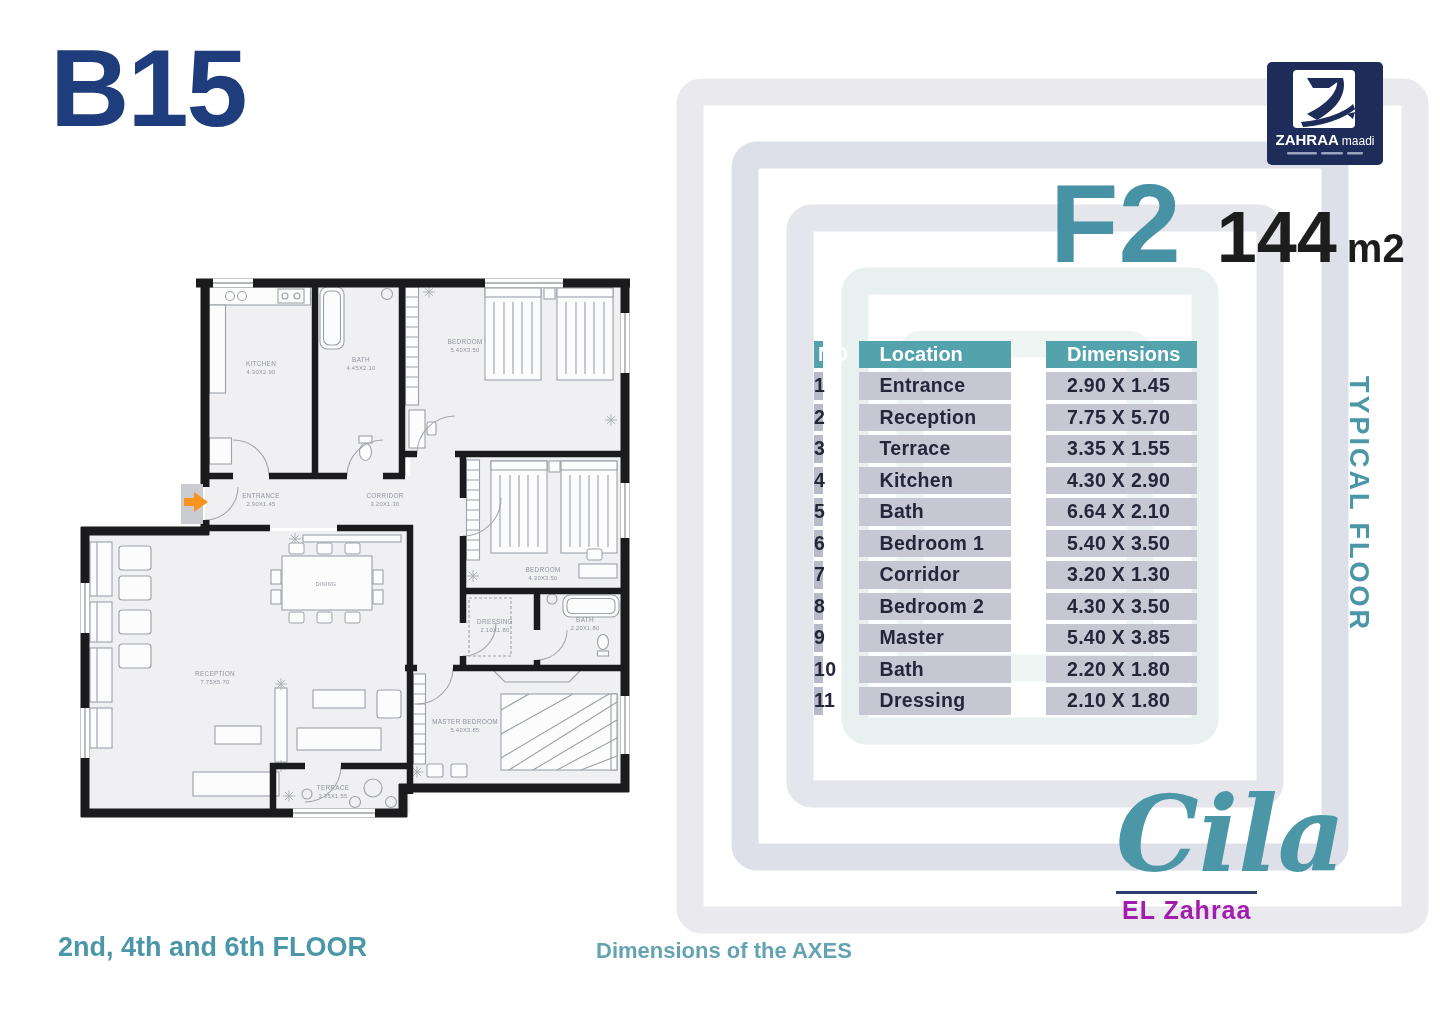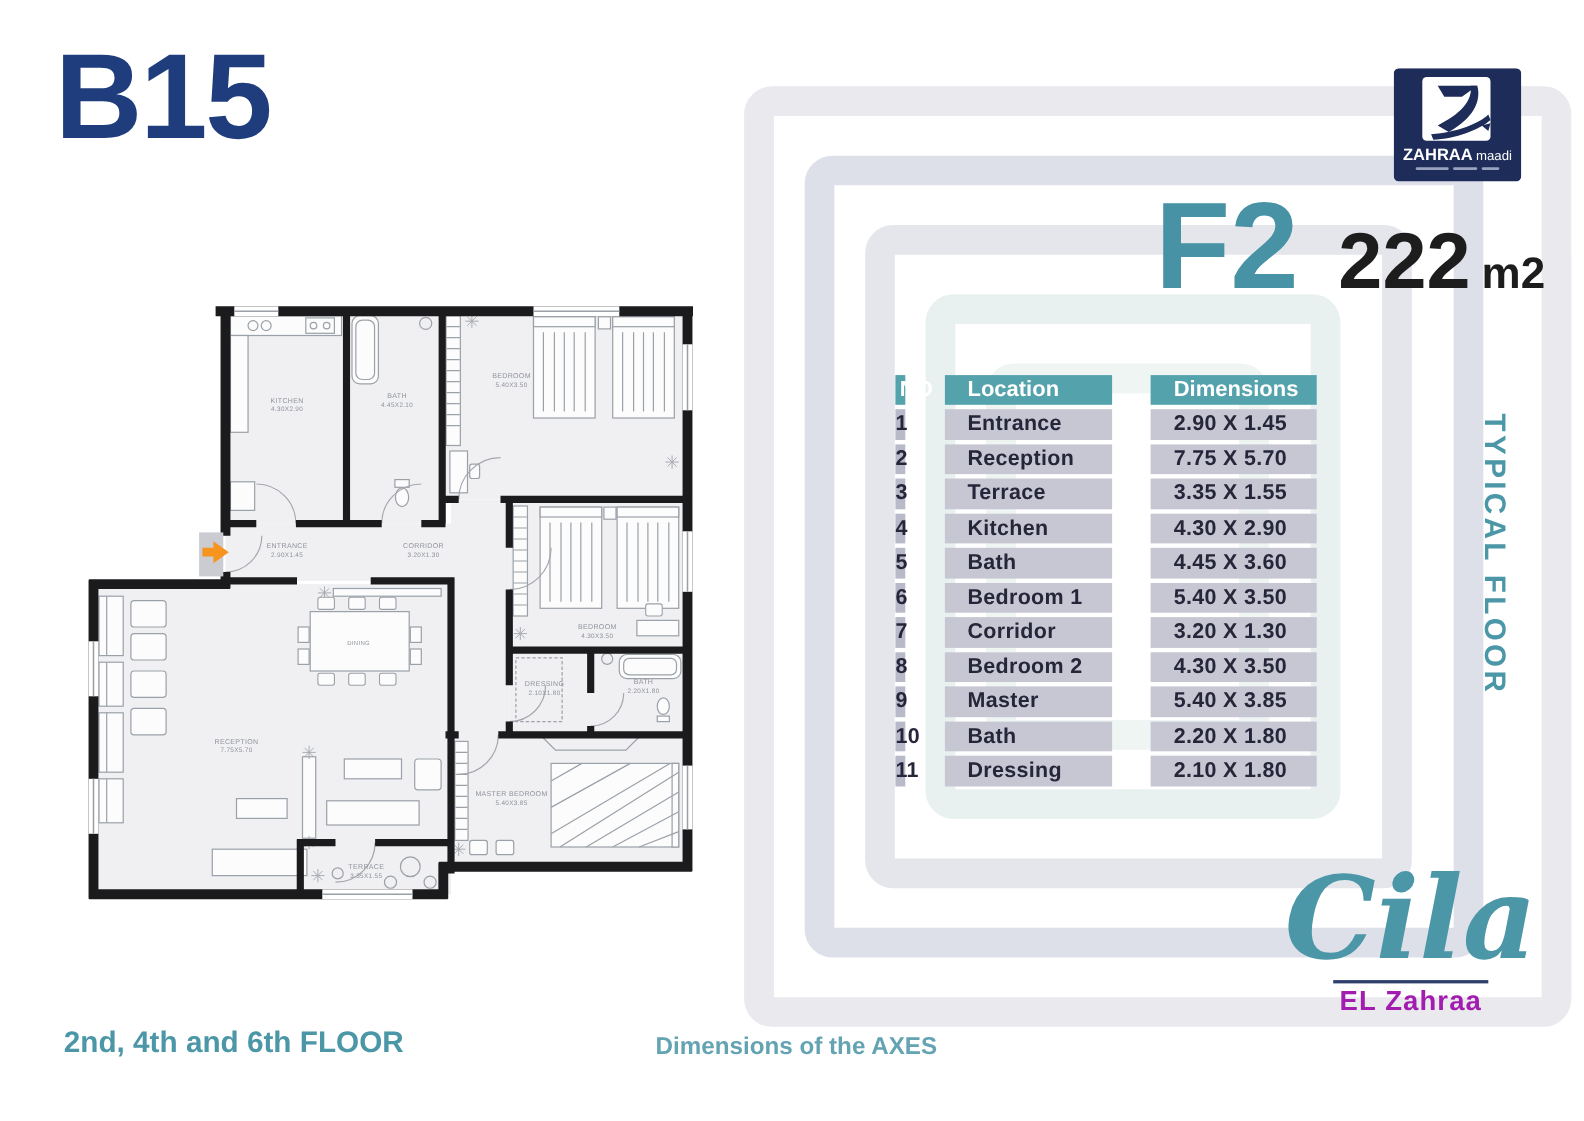--- a/index.html
+++ b/index.html
@@ -270,7 +270,7 @@
   <div id="model-row" class="abs">
     <span id="model-code">F2</span>
     <span id="area-group">
-      <span id="area-value">222</span>
+      <span id="area-value">144</span>
       <span id="area-unit">m2</span>
     </span>
   </div>

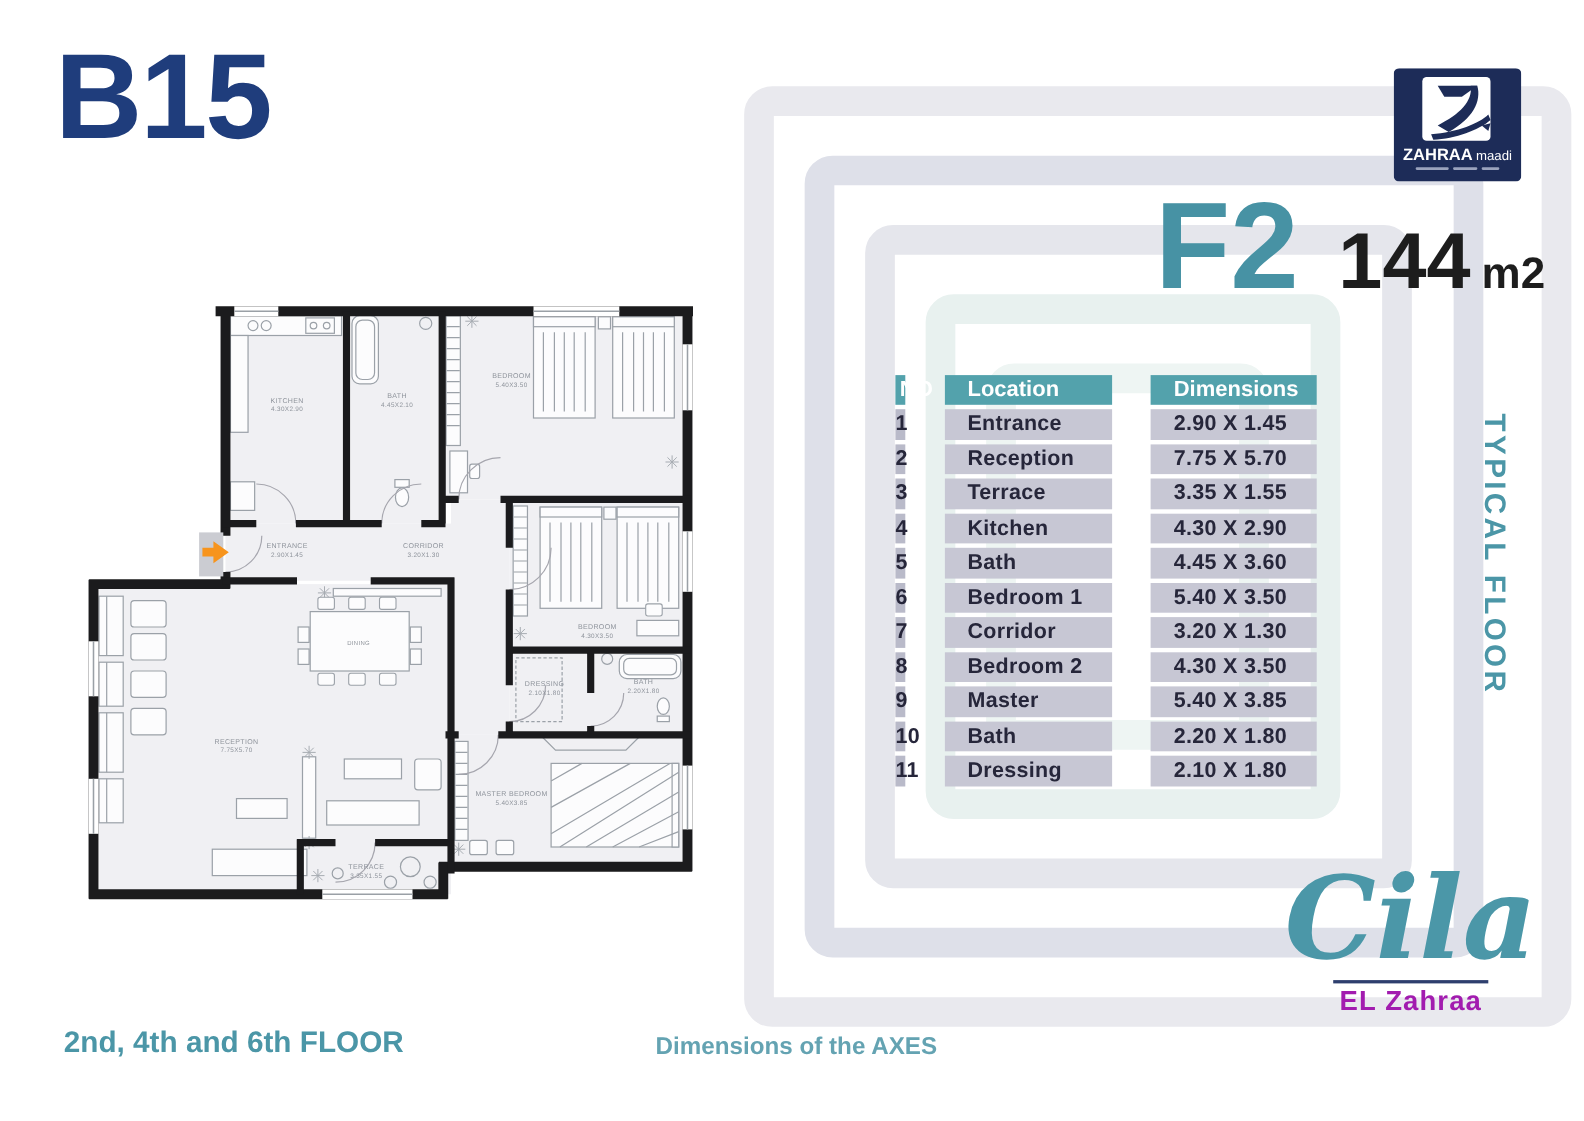--- a/index.html
+++ b/index.html
@@ -304,7 +304,7 @@
     <div class="trow">
       <div class="c no">5</div>
       <div class="c loc">Bath</div>
-      <div class="c dim">4.45 X 3.60</div>
+      <div class="c dim">6.64 X 2.10</div>
     </div>
     <div class="trow">
       <div class="c no">6</div>

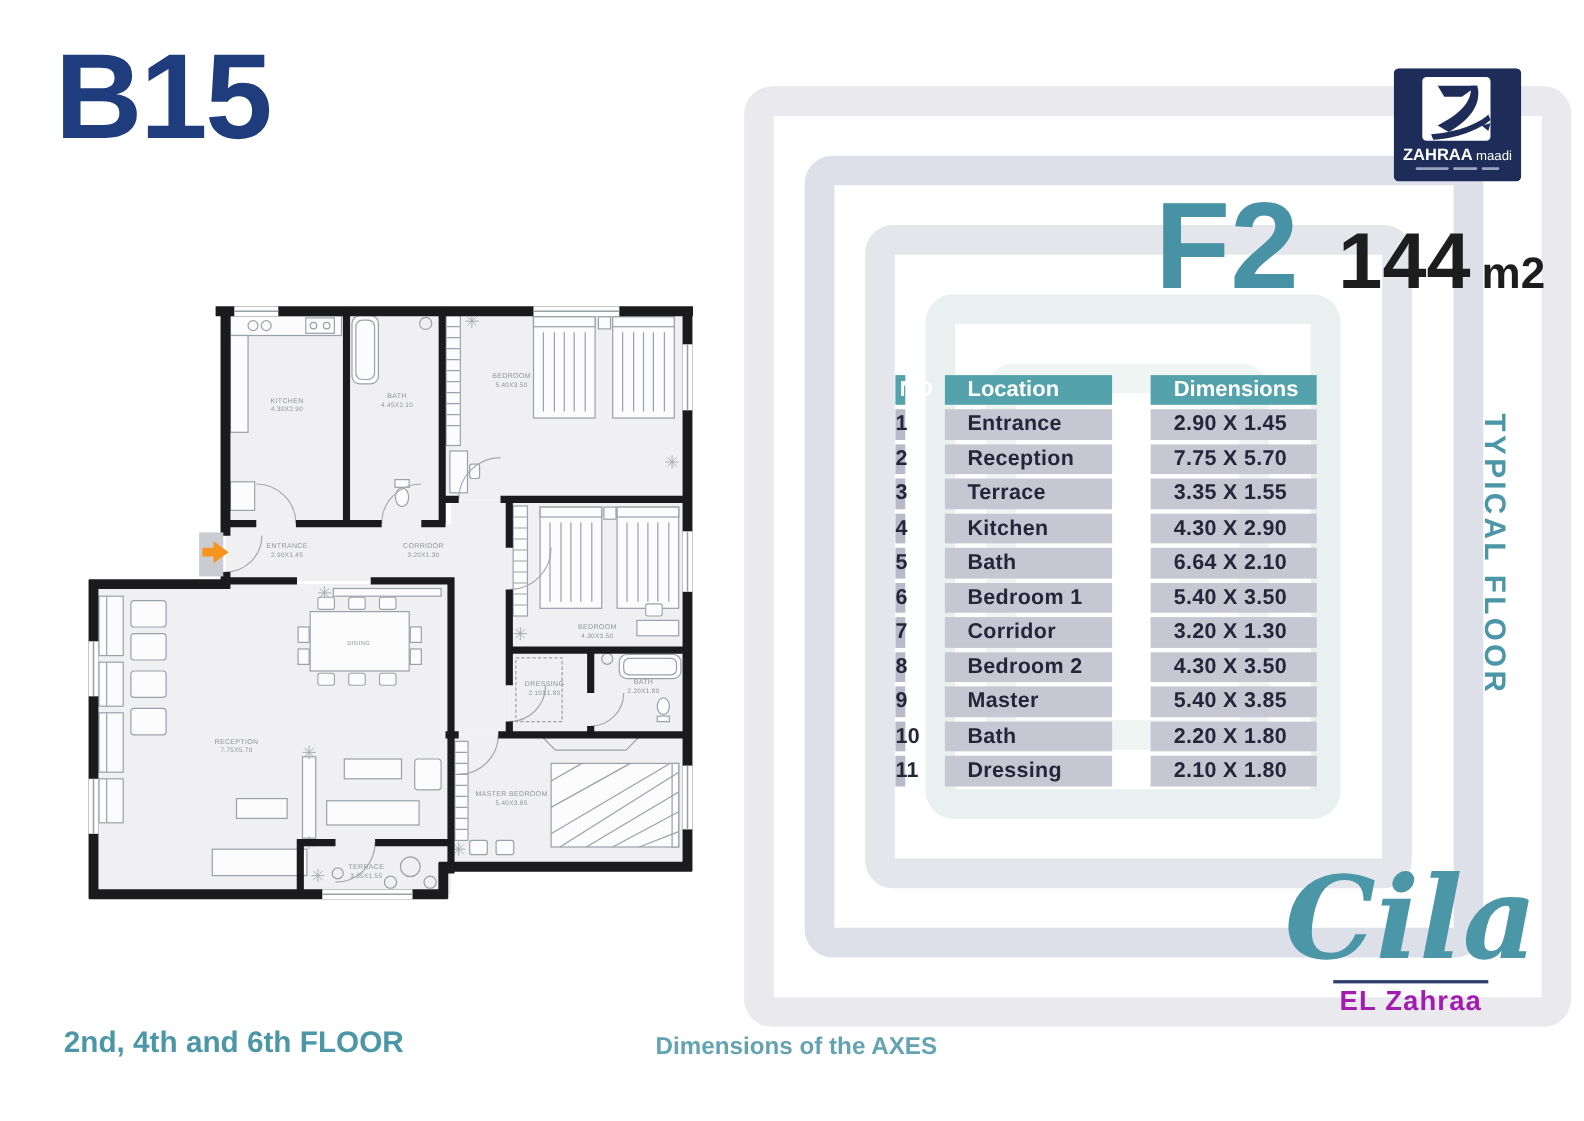--- a/index.html
+++ b/index.html
@@ -42,7 +42,7 @@
   #floors-note{left:58px;top:932px;font-size:27px;font-weight:700;color:#4b96a7;z-index:2;}
   #axes-note{left:596px;top:938px;font-size:22px;font-weight:700;color:#64a3b2;z-index:2;}
   
-  #project-logo{left:1140px;top:780px;z-index:2;width:285px;text-align:center;}
+  #project-logo{left:1116px;top:780px;z-index:2;width:285px;}
   #project-script{font-family:"DejaVu Serif",serif;font-style:italic;font-weight:700;
                   font-size:104px;line-height:1.05;color:#4b97a8;}
   #project-sub{display:inline-block;margin-top:2px;border-top:3px solid #2e3f6e;

